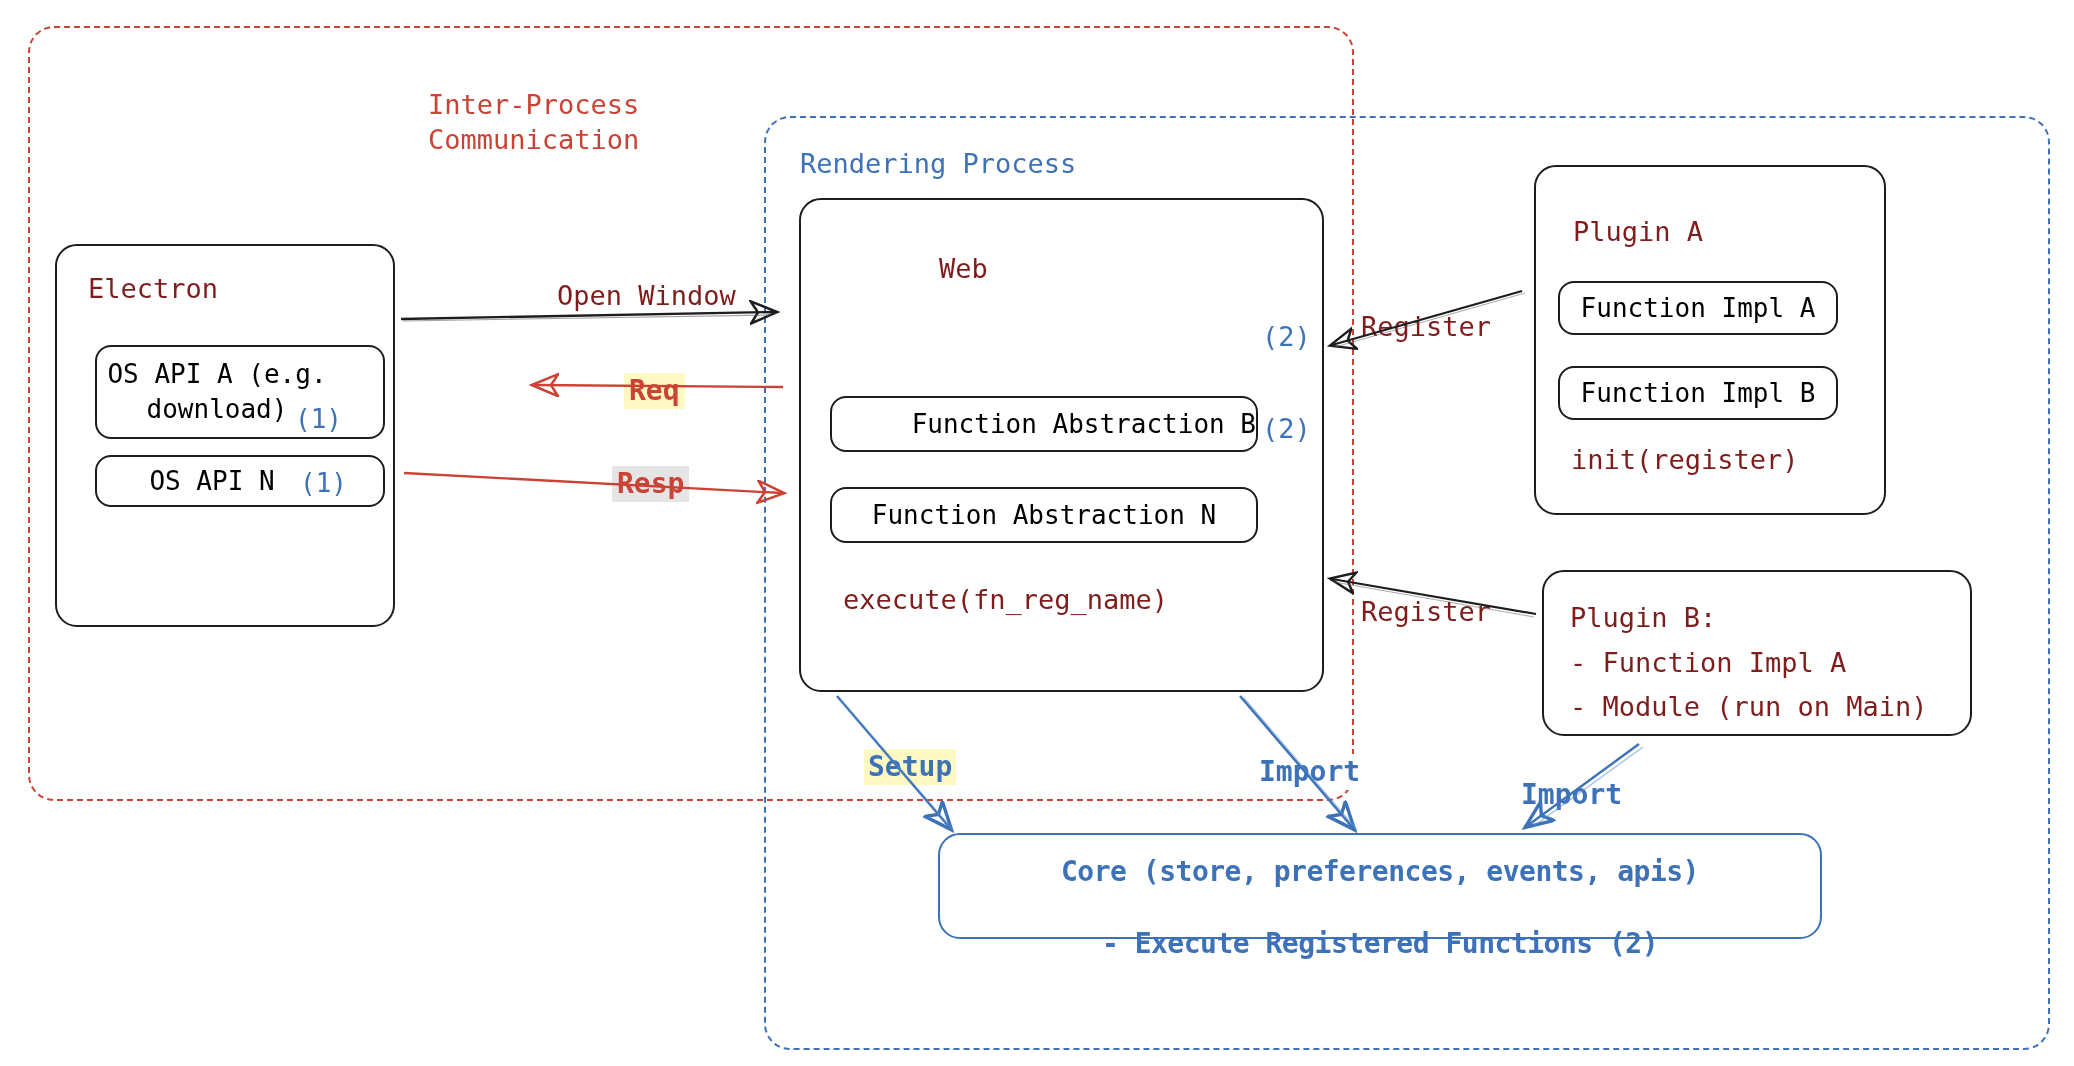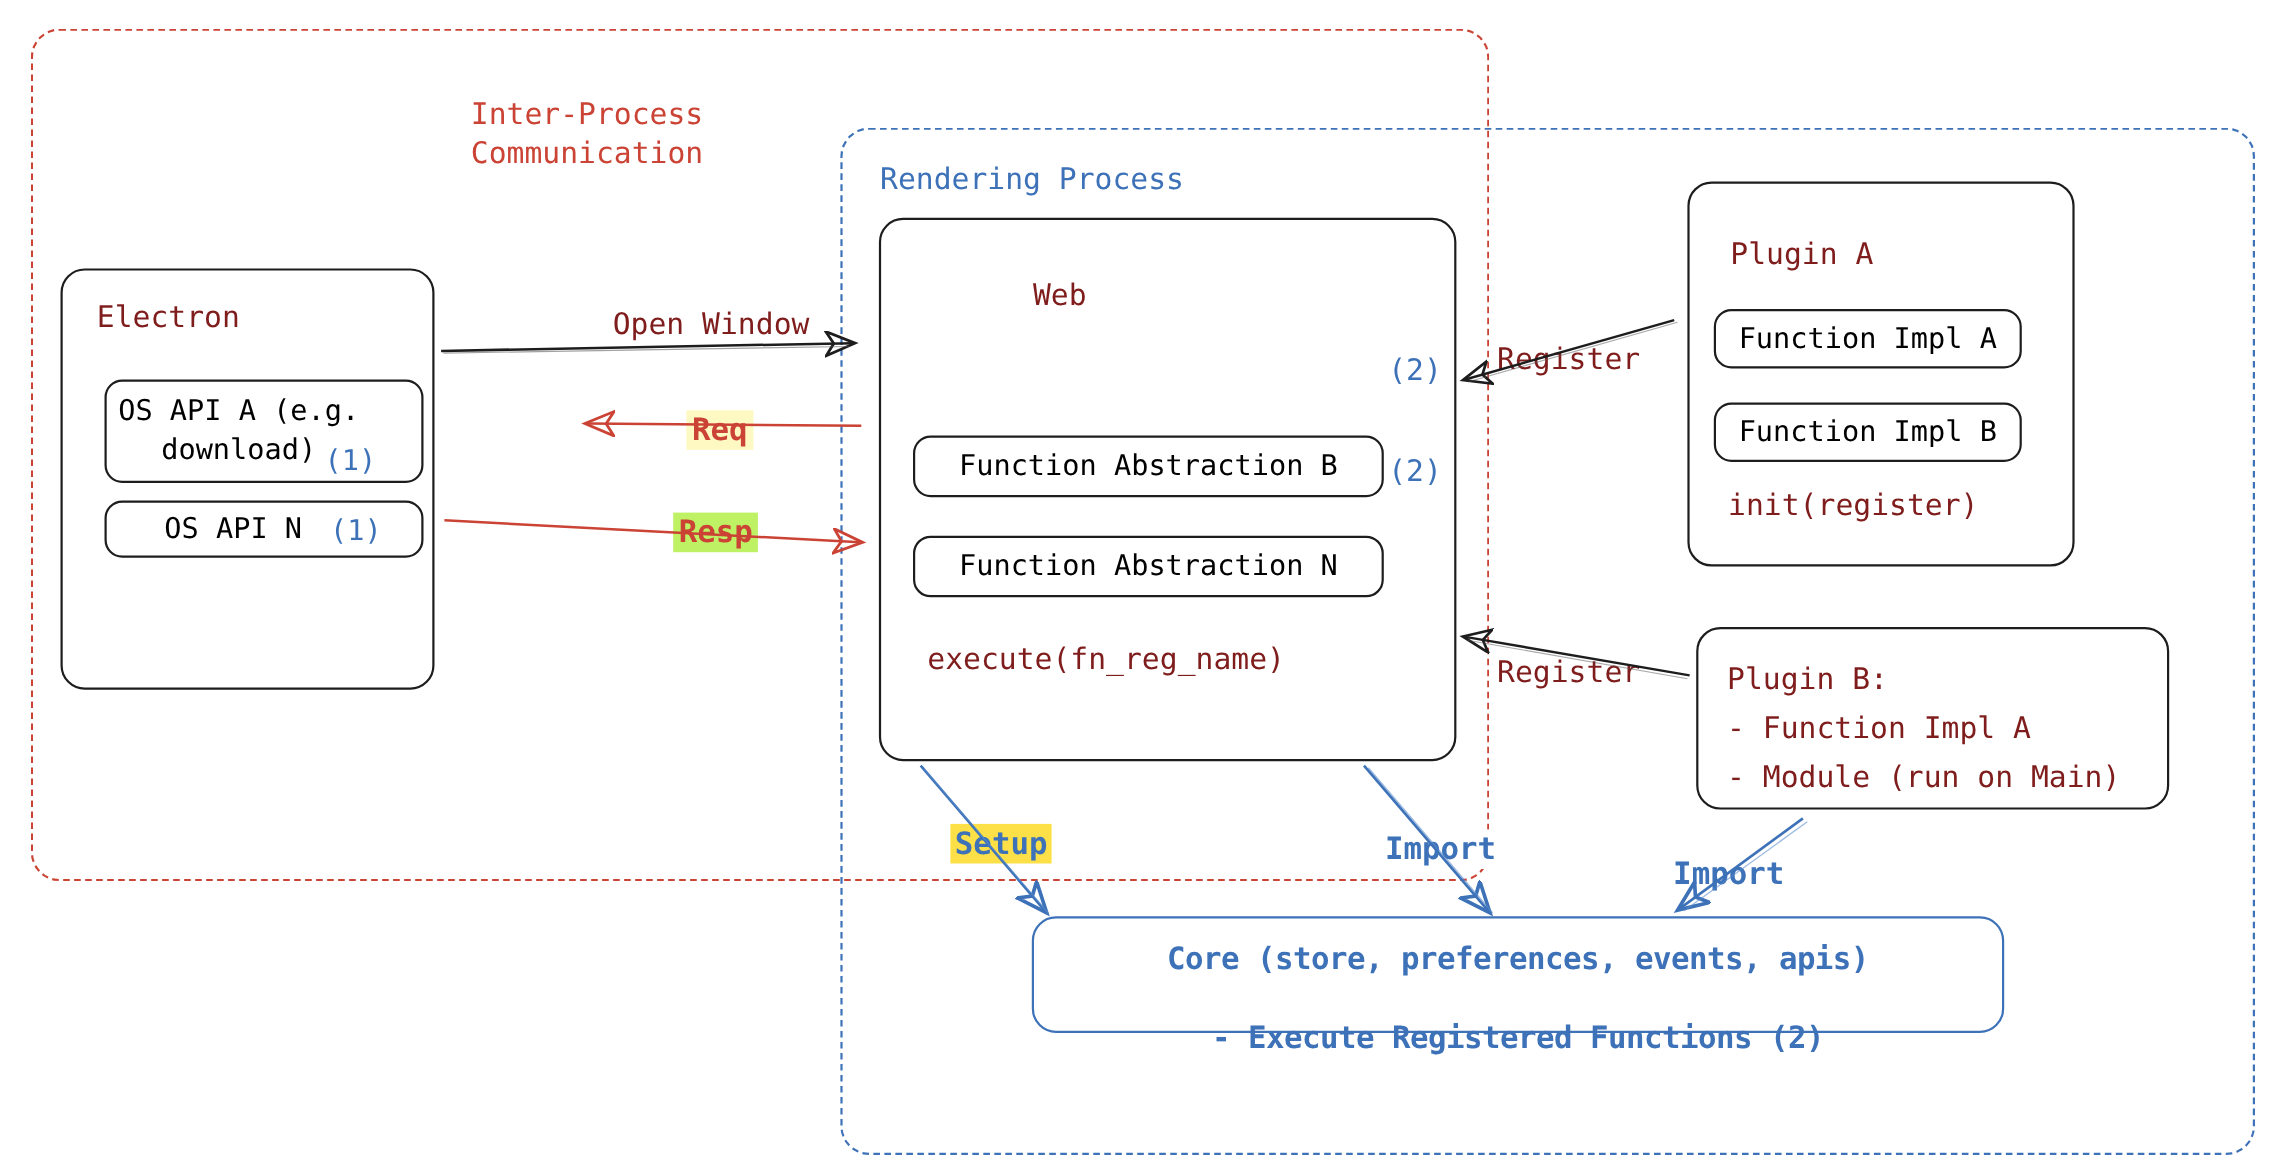--- a/index.html
+++ b/index.html
@@ -130,7 +130,7 @@
 
   <div class="badge" style="left:1262px; top:321px; font-size:27px;">(2)</div>
 
-  <div class="inner-box" style="left:830px; top:396px; width:428px; height:56px;">
+  <div class="inner-box" style="left:830px; top:396px; width:428px; height:56px;justify-content:flex-end;">
     <span class="mono" style="font-size:26px;">Function Abstraction B</span>
   </div>
   <div class="badge" style="left:1262px; top:413px; font-size:27px;">(2)</div>

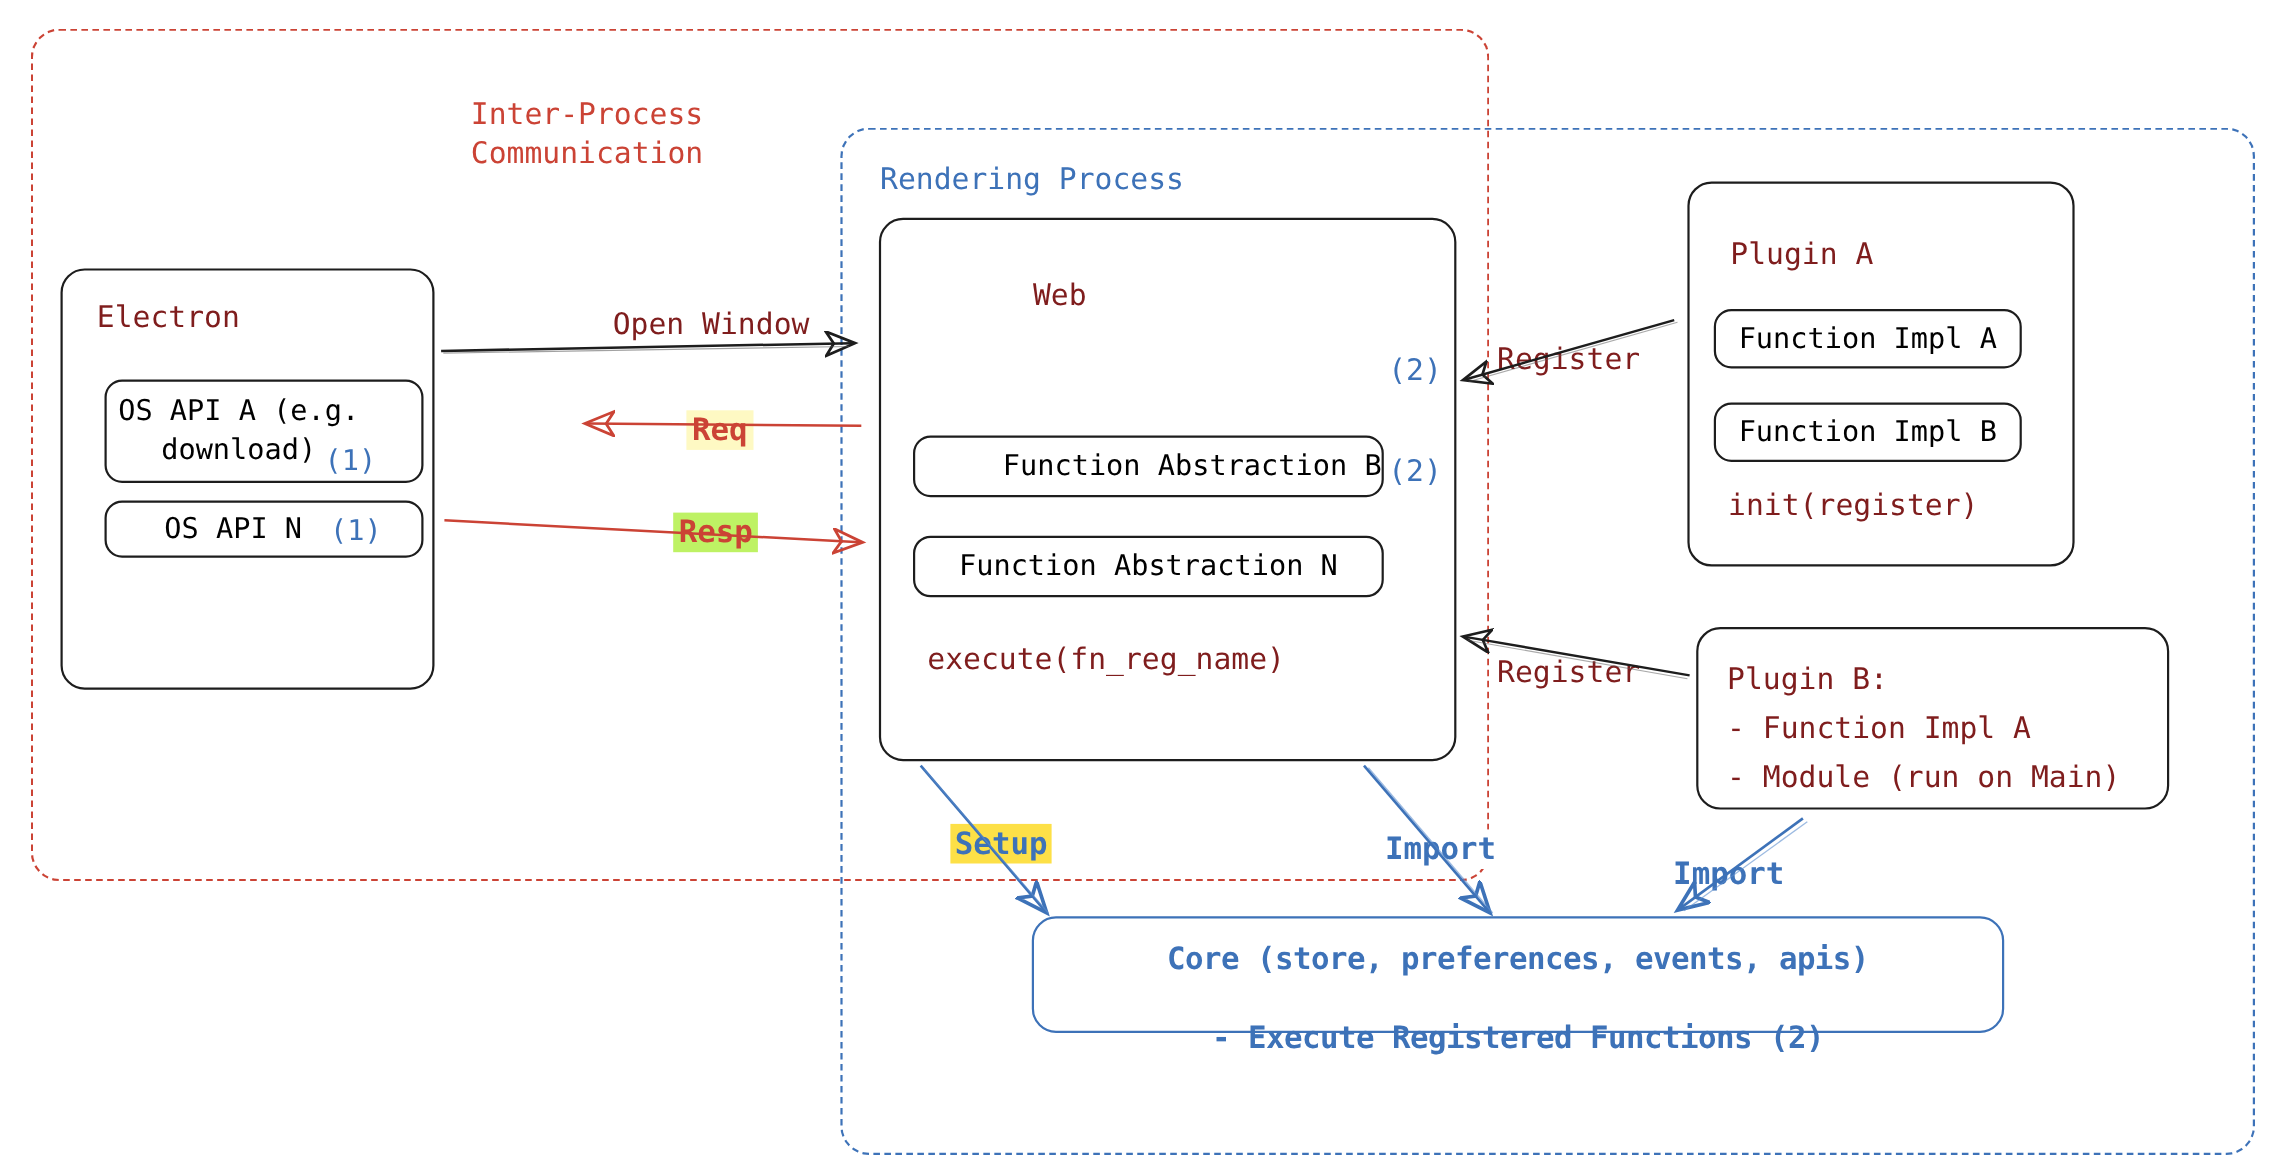--- a/index.html
+++ b/index.html
@@ -172,7 +172,7 @@
 
   <div class="lbl mono red" style="left:624px; top:373px; font-size:28px; font-weight:bold; background:#fef9c3; padding:0 5px;">Req</div>
 
-  <div class="lbl mono red" style="left:612px; top:466px; font-size:28px; font-weight:bold; background:#bef264; padding:0 5px;">Resp</div>
+  <div class="lbl mono red" style="left:612px; top:466px; font-size:28px; font-weight:bold; background:#e5e5e5; padding:0 5px;">Resp</div>
 
   <div class="lbl mono" style="left:1361px; top:310px; font-size:27px;">Register</div>
 

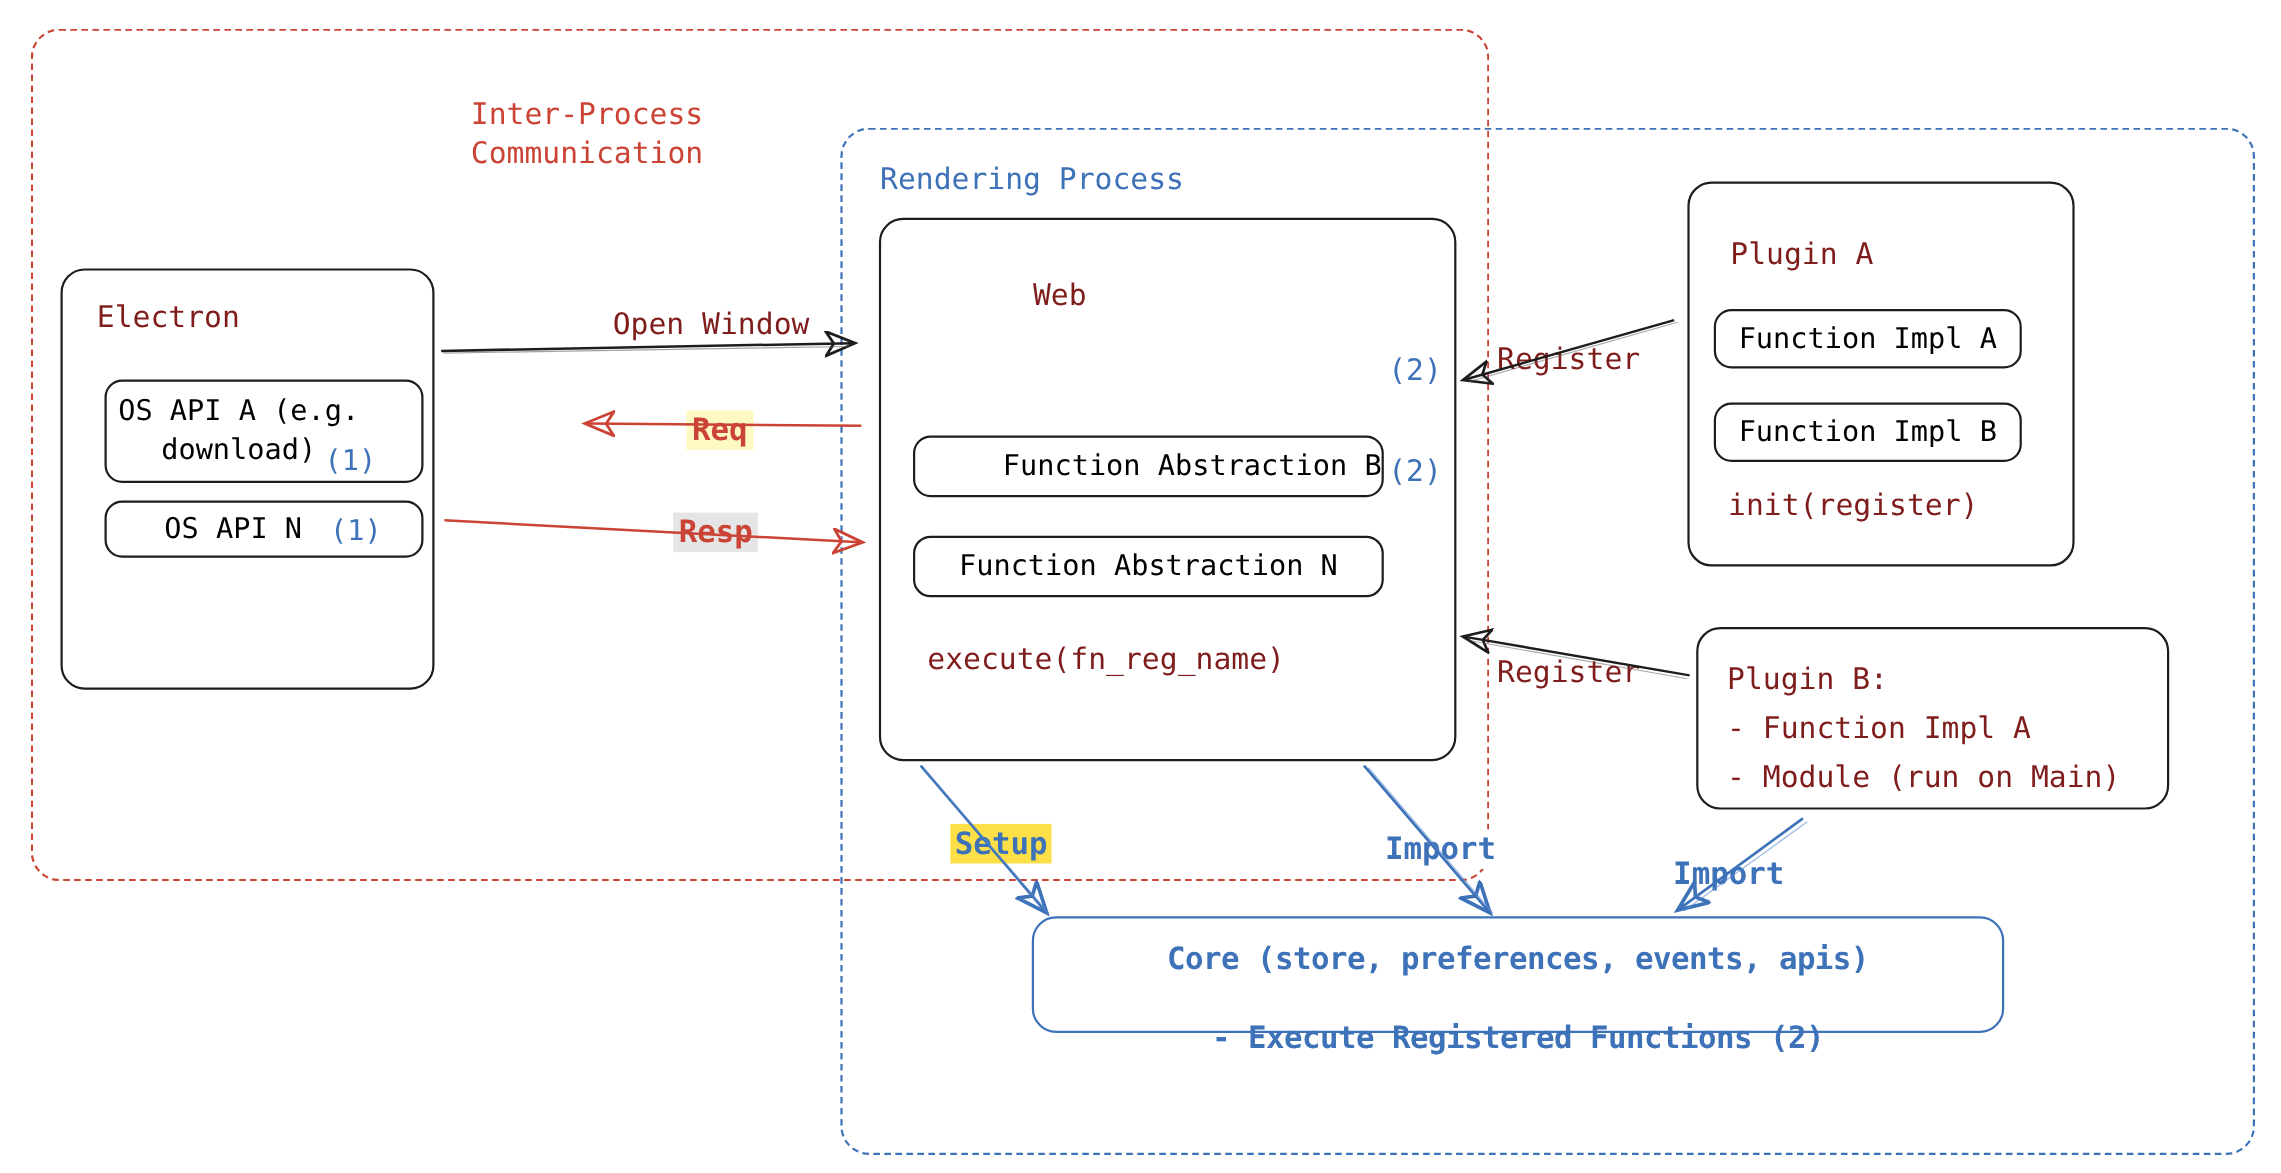--- a/index.html
+++ b/index.html
@@ -178,7 +178,7 @@
 
   <div class="lbl mono" style="left:1361px; top:595px; font-size:27px;">Register</div>
 
-  <div class="lbl mono blue" style="left:864px; top:749px; font-size:28px; font-weight:bold; background:#fde047; padding:0 4px;">Setup</div>
+  <div class="lbl mono blue" style="left:864px; top:749px; font-size:28px; font-weight:bold; background:#fef9c3; padding:0 4px;">Setup</div>
 
   <div class="lbl mono blue" style="left:1255px; top:754px; font-size:28px; font-weight:bold; background:#fff; padding:0 4px;">Import</div>
 

